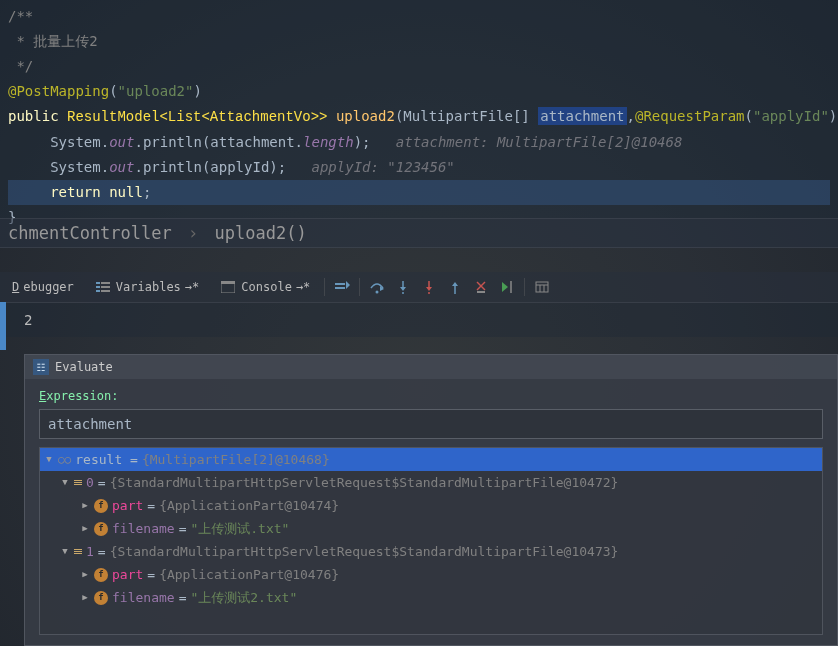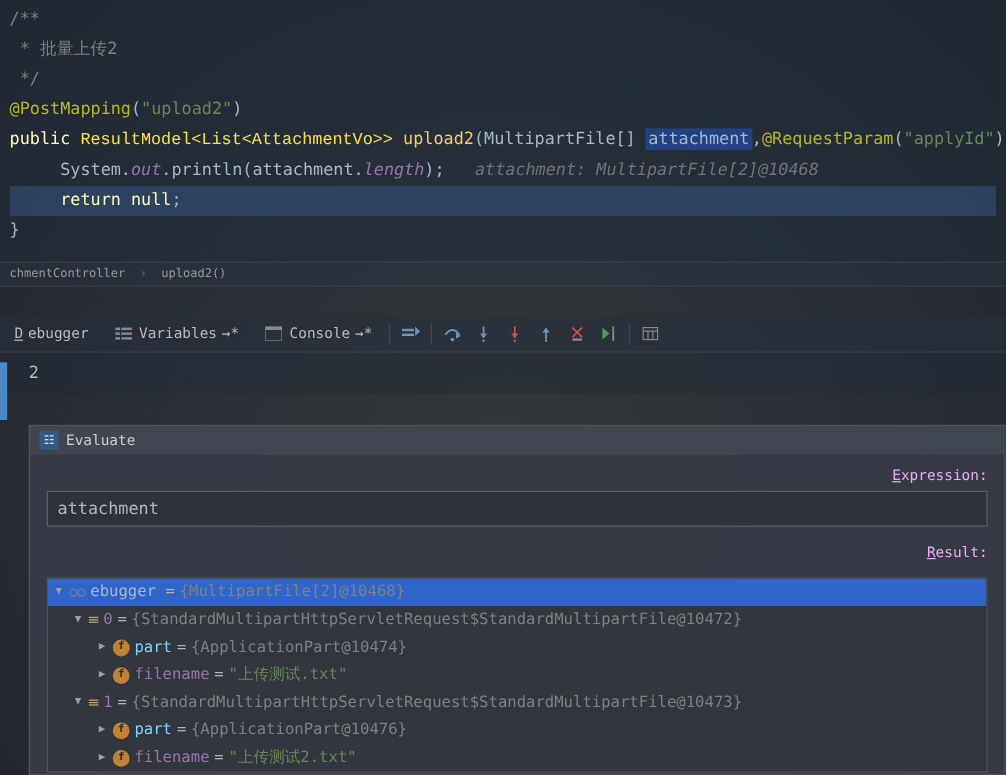--- a/index.html
+++ b/index.html
@@ -196,6 +196,7 @@
   <div class="line"><span class="annotation">@PostMapping</span><span>(</span><span class="string">"upload2"</span><span>)</span></div>
   <div class="line"><span class="keyword">public</span><span> </span><span class="type">ResultModel&lt;List&lt;AttachmentVo&gt;&gt;</span><span> </span><span class="method-name">upload2</span><span>(MultipartFile[] </span><span class="highlighted">attachment</span><span>,</span><span class="param-anno">@RequestParam</span><span>(</span><span class="string">"applyId"</span><span>) Strin</span></div>
   <div class="line"><span>     </span><span>System.</span><span class="static-field">out</span><span>.println(attachment.</span><span class="static-field">length</span><span>);</span><span>   </span><span class="inline-hint">attachment: MultipartFile[2]@10468</span></div>
+  <div class="line"><span>     </span><span>System.</span><span class="static-field">out</span><span>.println(applyId);</span><span>   </span><span class="inline-hint">applyId: "123456"</span></div>
   <div class="line current-line"><span>     </span><span class="keyword">return </span><span class="keyword">null</span><span>;</span></div>
   <div class="line">}</div>
 </div>

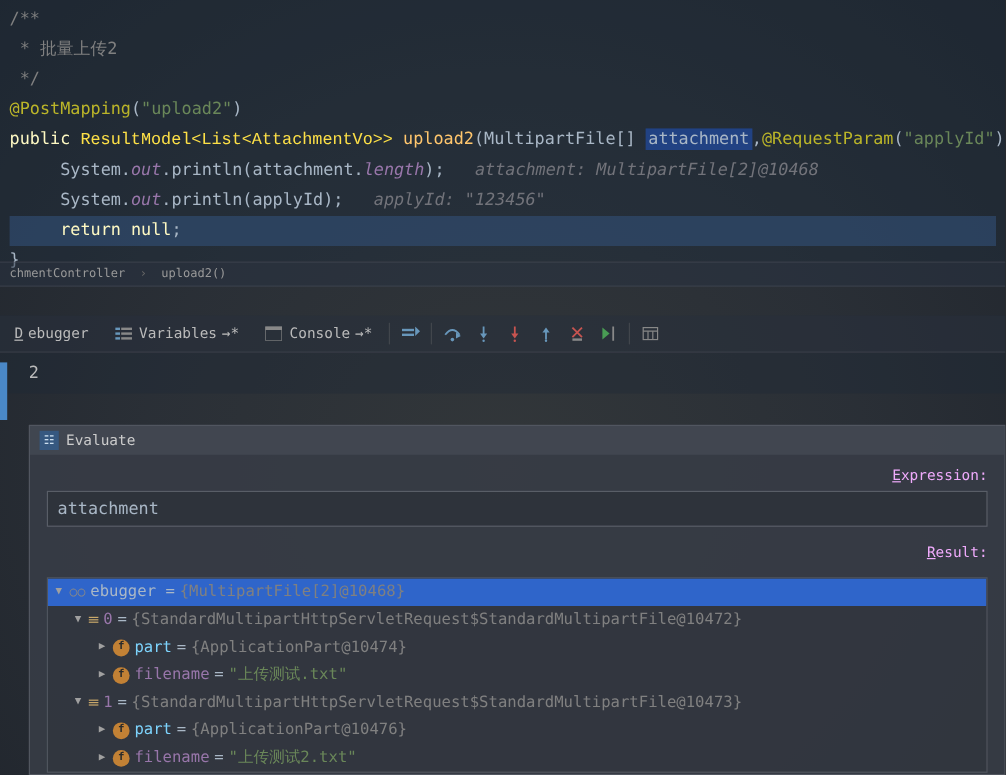--- a/index.html
+++ b/index.html
@@ -46,7 +46,7 @@
   z-index: 1;
   background: rgba(40,50,65,0.5);
   padding: 4px 8px;
-  font-size: 10px;
+  font-size: 17px;
   color: #999;
   border-top: 1px solid rgba(80,85,95,0.4);
   border-bottom: 1px solid rgba(80,85,95,0.4);

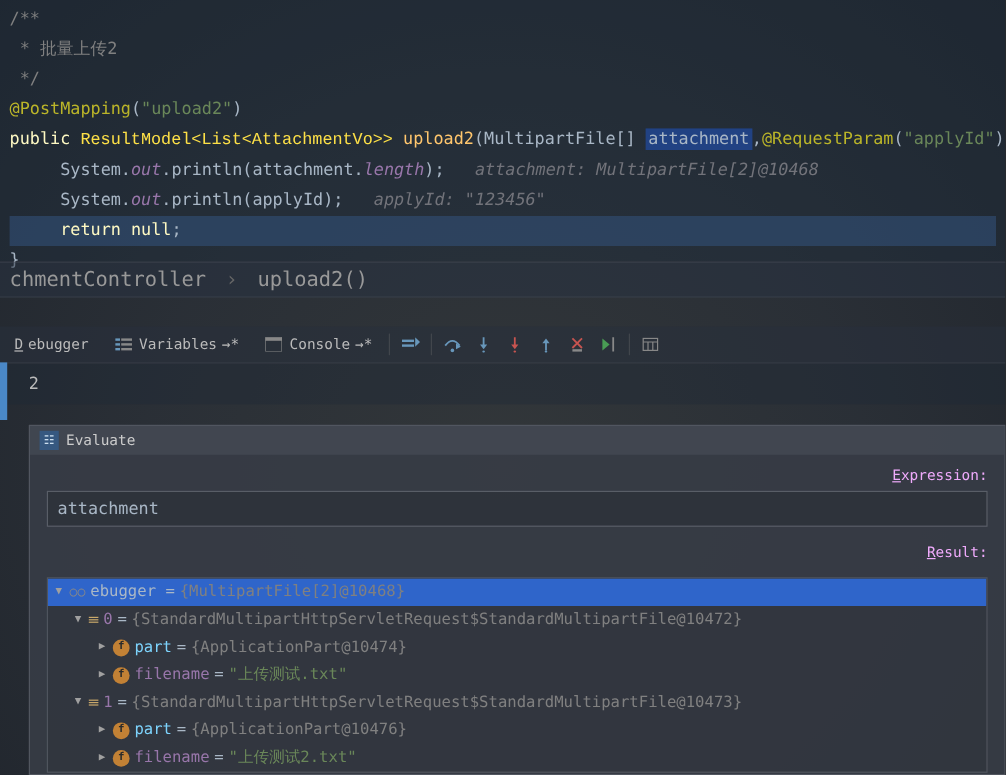--- a/index.html
+++ b/index.html
@@ -117,7 +117,7 @@
   color: #cde0f0;
 }
 .dlg-body { padding: 10px 14px; flex: 1; display: flex; flex-direction: column; font-size: 12px; }
-.dlg-label { color: #f0abfc; margin-bottom: 6px; text-align: right; }
+.dlg-label { color: #86efac; margin-bottom: 6px; }
 .dlg-label .u { text-decoration: underline; }
 .expr-input {
   border: 1px solid rgba(100,105,115,0.8);

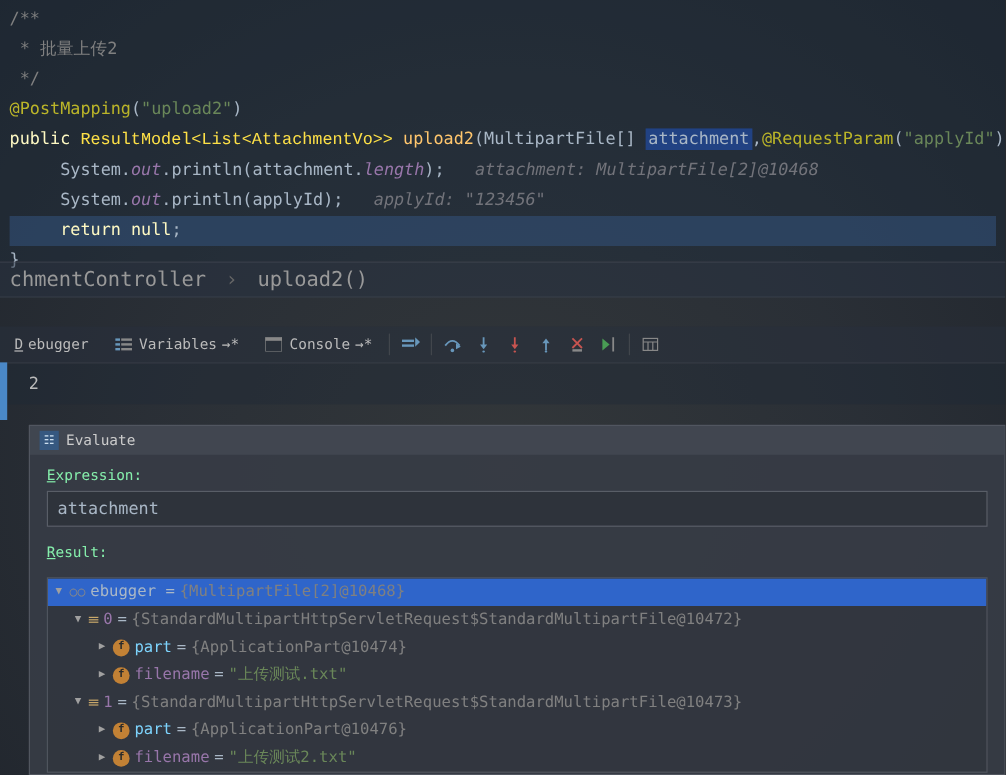--- a/index.html
+++ b/index.html
@@ -311,7 +311,6 @@
   <div class="dlg-body">
     <div class="dlg-label"><span class="u">E</span><span>xpression:</span></div>
     <input class="expr-input" value="attachment" style="">
-    <div class="dlg-label" style="margin-top:14px;"><span class="u">R</span><span>esult:</span></div>
     <div class="result-tree">
       <div class="tree-row selected">
         <span class="arrow">▼</span>

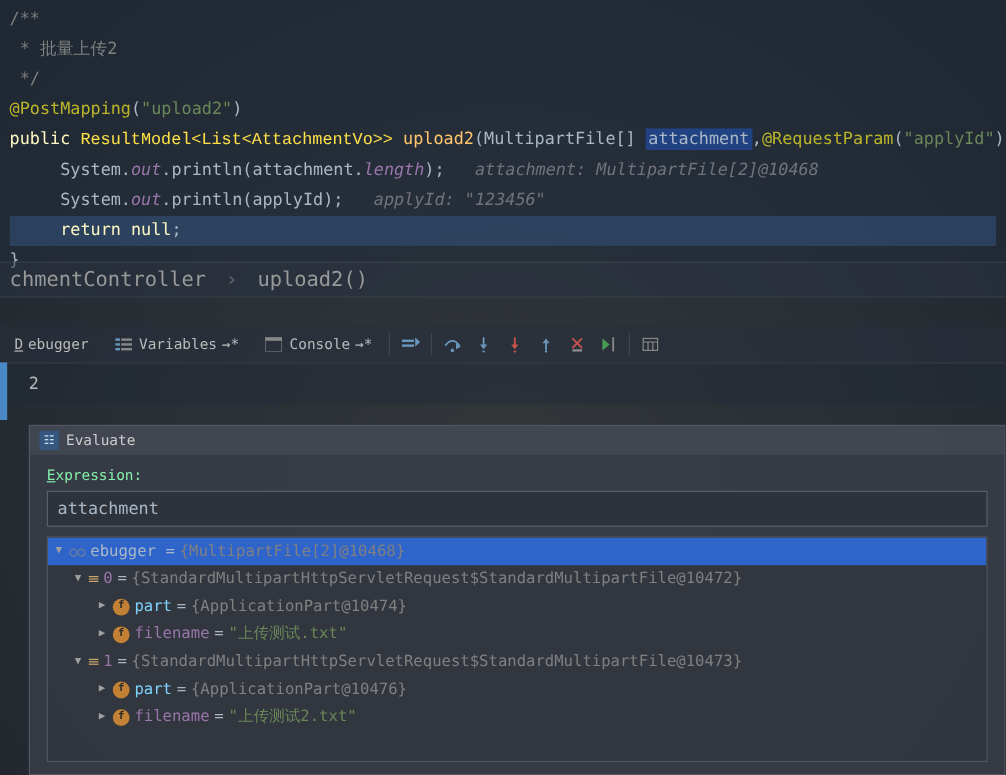--- a/index.html
+++ b/index.html
@@ -315,7 +315,7 @@
       <div class="tree-row selected">
         <span class="arrow">▼</span>
         <span class="oo">○○</span>
-        <span>ebugger = </span>
+        <span>result = </span>
           <span class="gray">{MultipartFile[2]@10468}</span>
       </div>
       <div class="tree-row indent1">

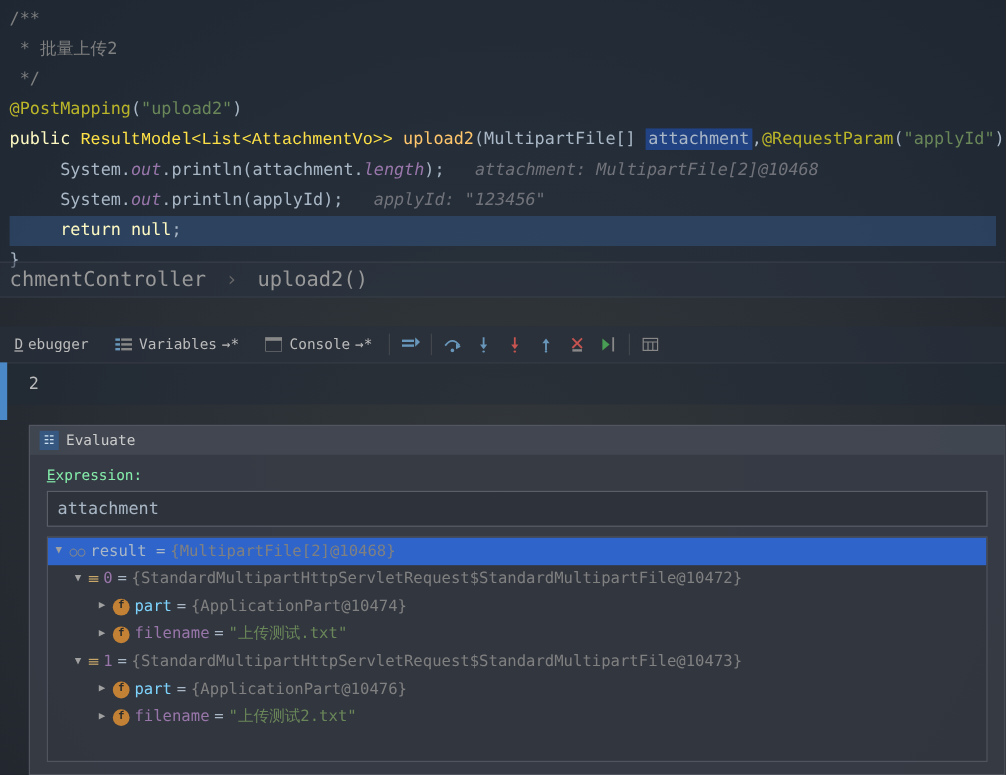--- a/index.html
+++ b/index.html
@@ -180,7 +180,7 @@
   font-weight: bold;
 }
 .var-name { color: #9876aa; }
-.var-name.red { color: #7dd3fc; }
+.var-name.red { color: #ec4899; }
 .gray { color: #808080; }
 .str-val { color: #6a8759; }
 </style>

